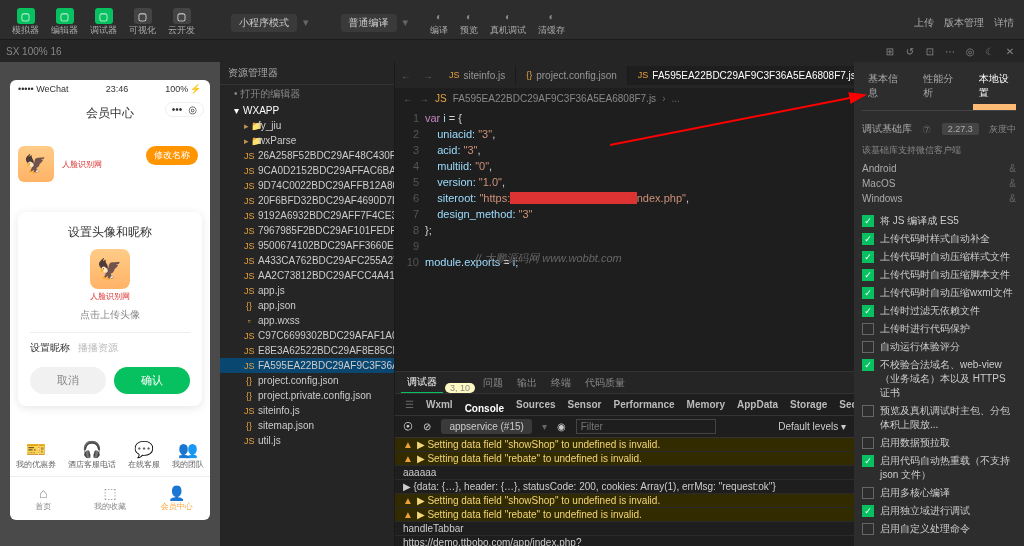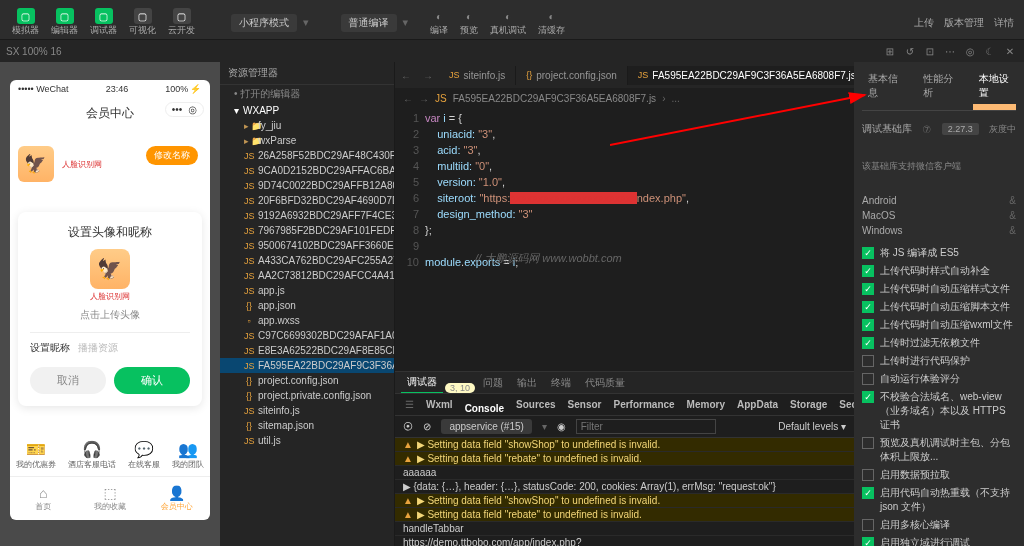--- a/index.html
+++ b/index.html
@@ -92,7 +92,7 @@
 .settings-row { display: flex; align-items: center; justify-content: space-between; padding: 3px 0; color: #aaa; }
 .ver-badge { background: #444; padding: 1px 6px; border-radius: 2px; font-size: 9px; }
 .gray-tag { color: #888; font-size: 9px; }
-.settings-hint { color: #888; font-size: 9px; margin: 20px 0; line-height: 14px; }
+.settings-hint { color: #888; font-size: 9px; margin: 4px 0; line-height: 14px; }
 .os-list { color: #aaa; font-size: 10px; }
 .os-list div { padding: 2px 0; display:flex; justify-content: space-between; }
 .check-list { margin-top: 6px; }

